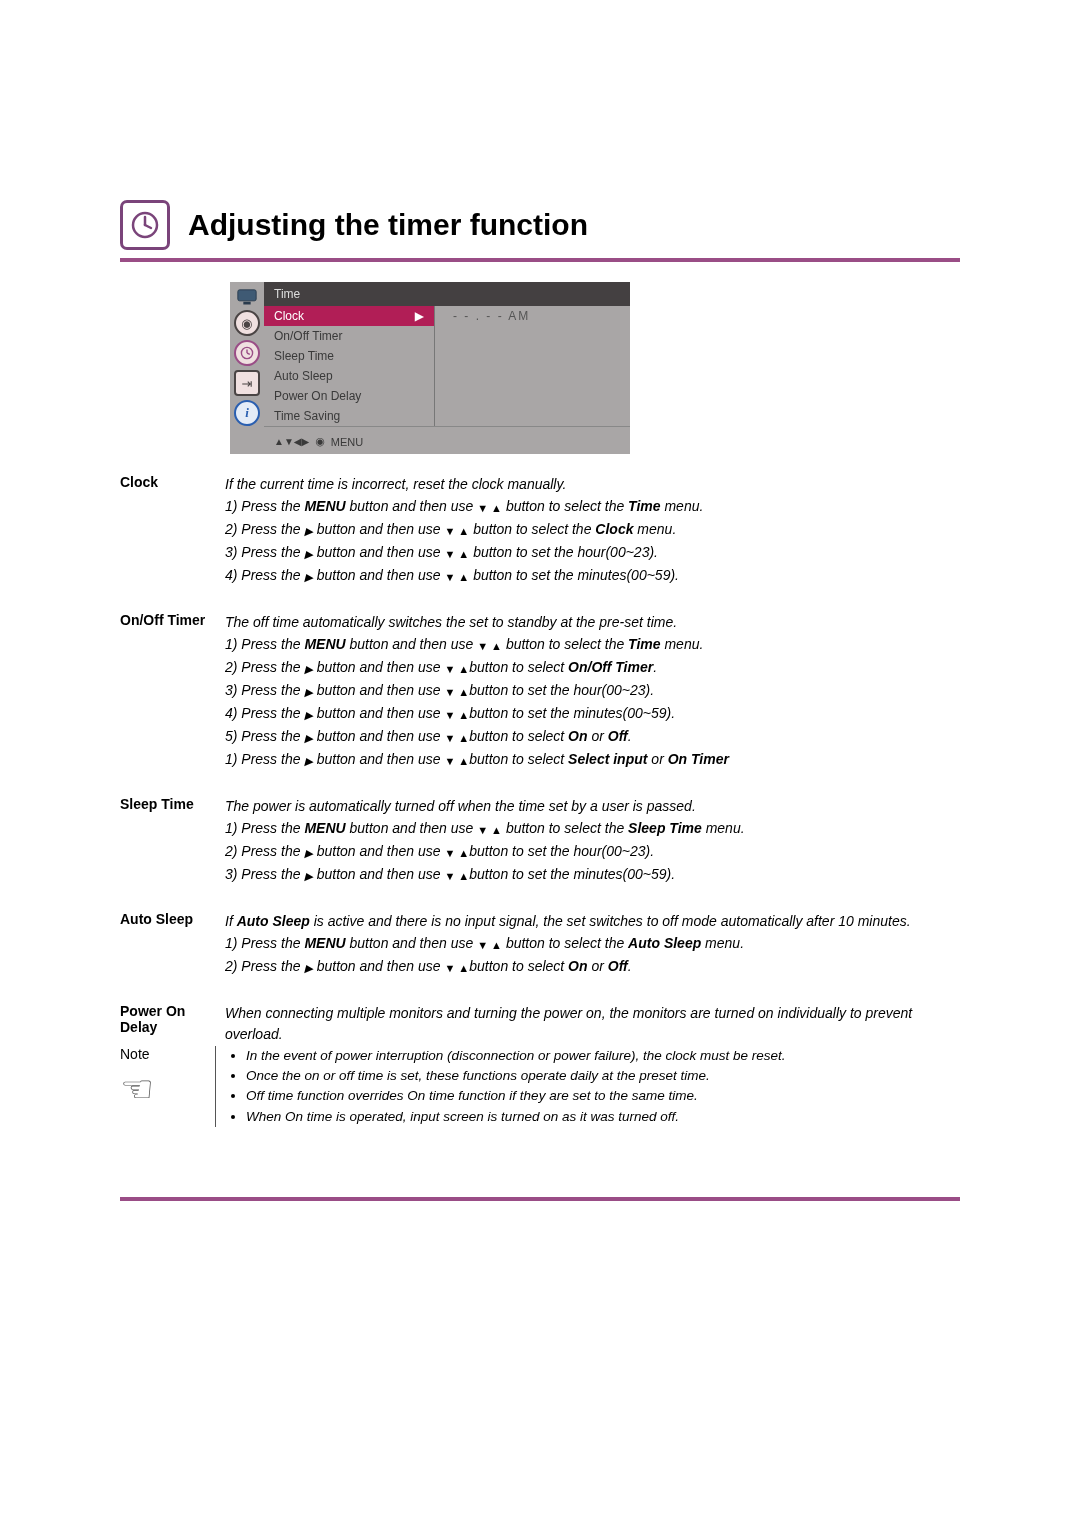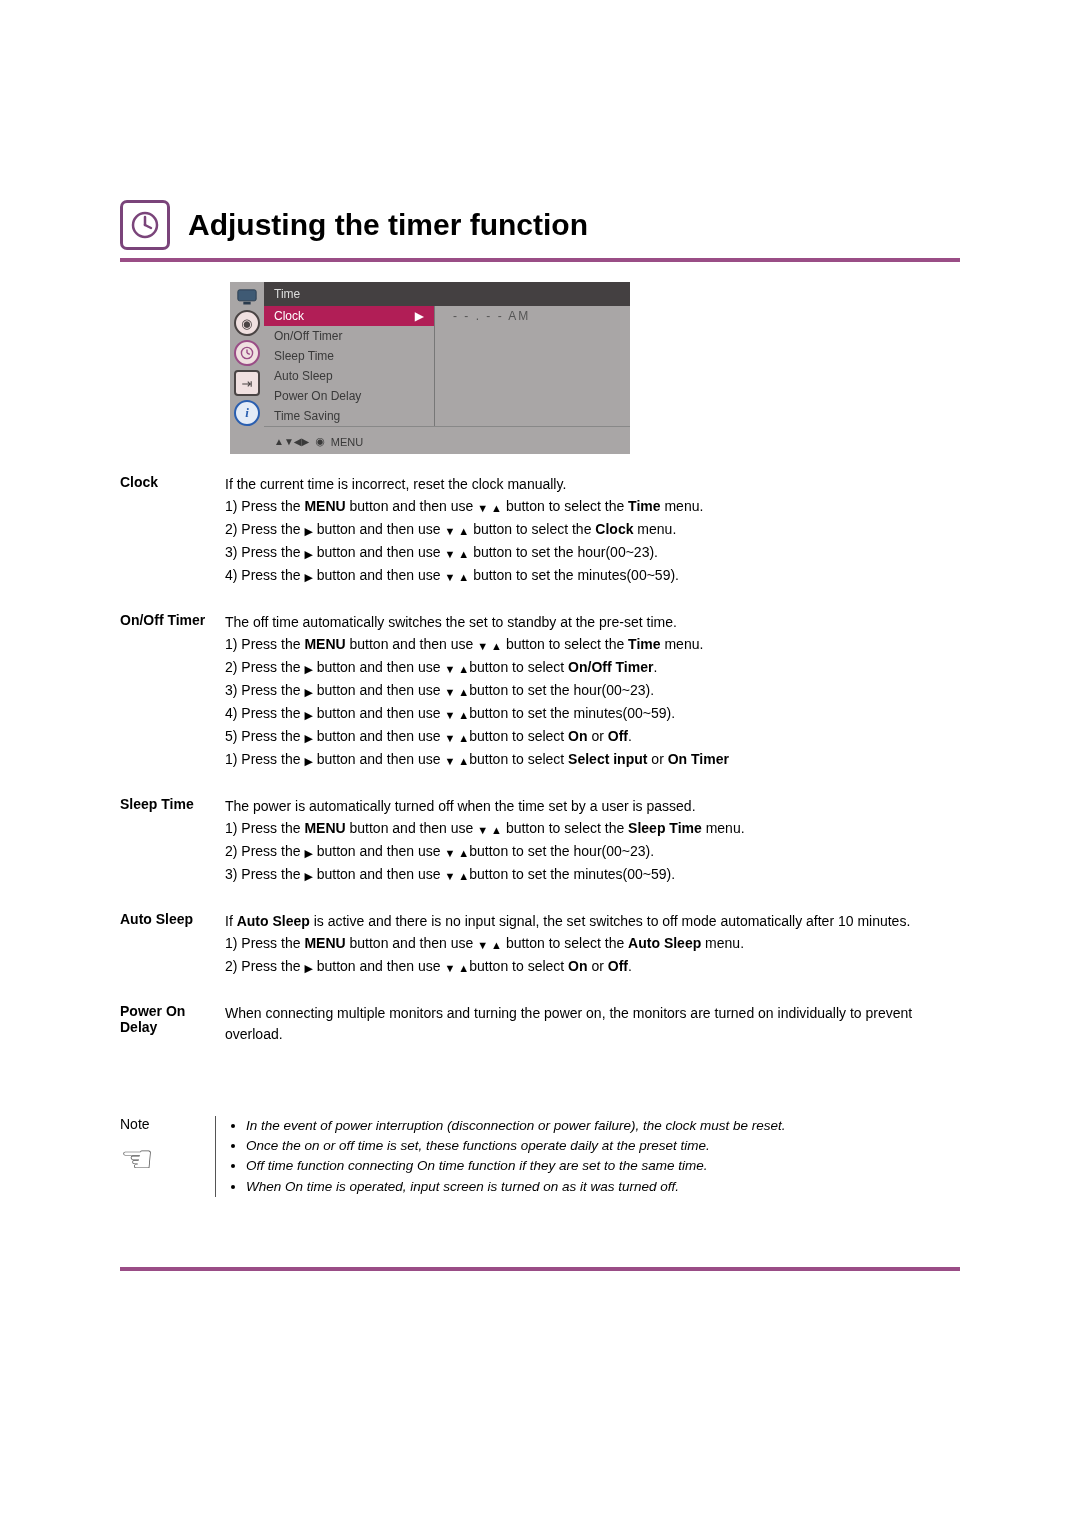--- a/index.html
+++ b/index.html
@@ -150,6 +150,7 @@
     flex: 1;
     font-size: 14px;
     line-height: 1.45;
+    font-style: italic;
   }
   .desc-body p {
     margin: 0 0 2px 0;

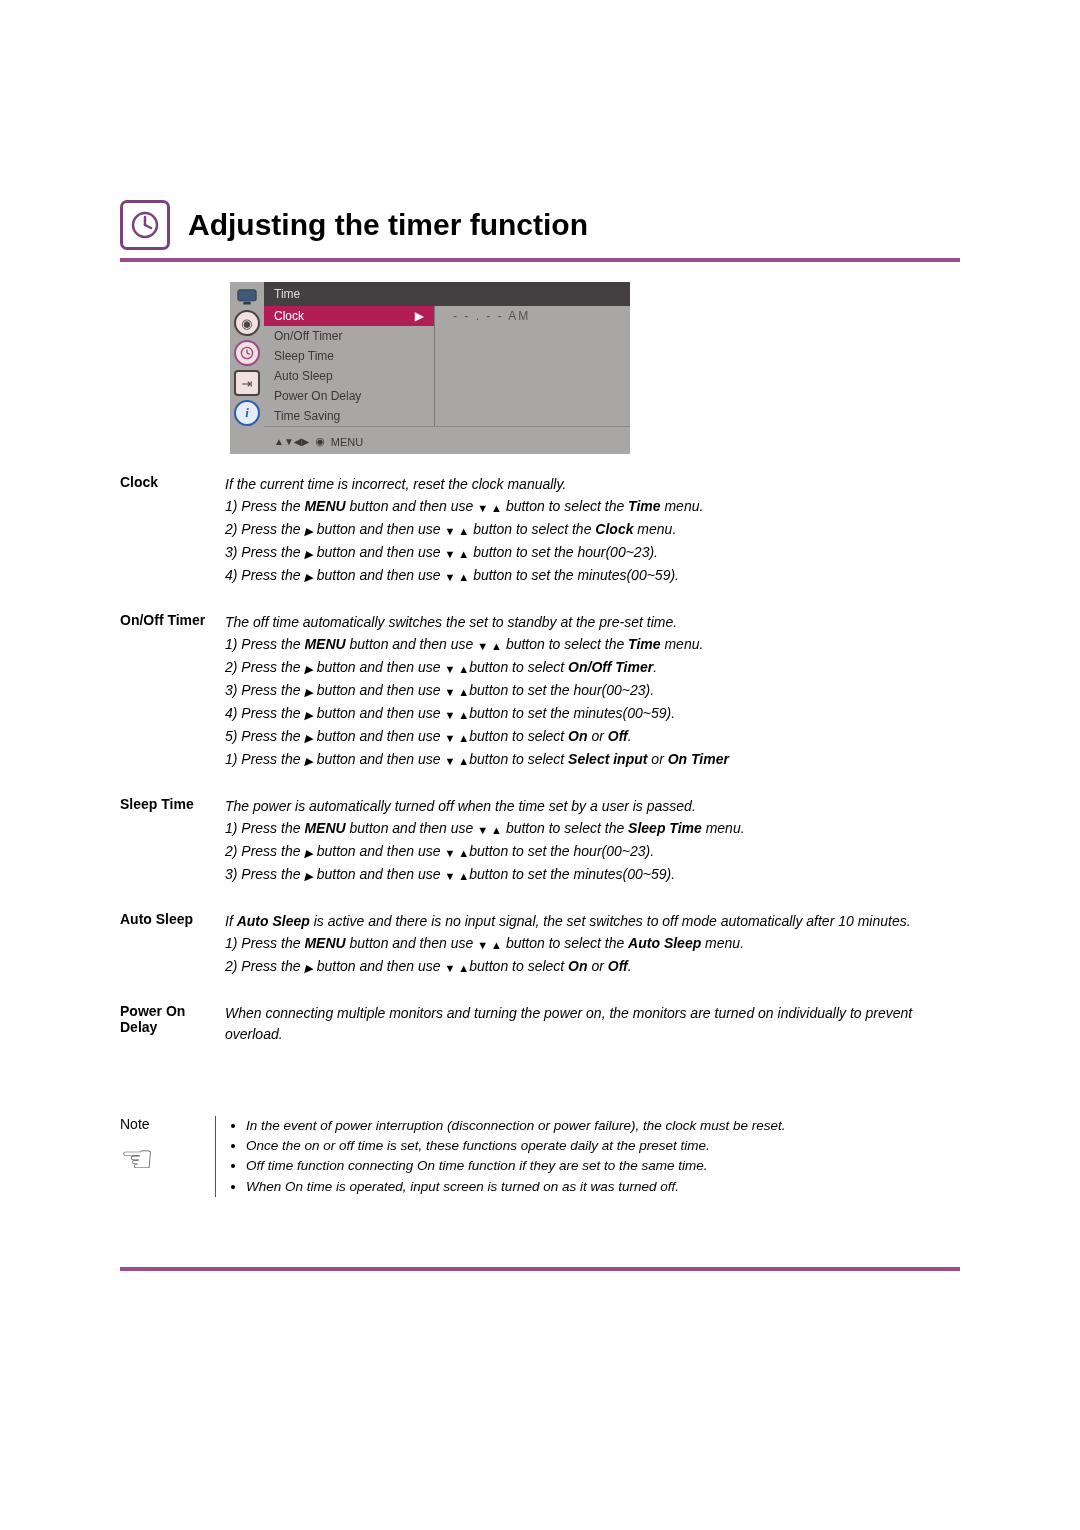--- a/index.html
+++ b/index.html
@@ -163,7 +163,6 @@
   .note-section {
     display: flex;
     align-items: flex-start;
-    margin-top: 70px;
     justify-content: space-between;
   }
   .note-left {

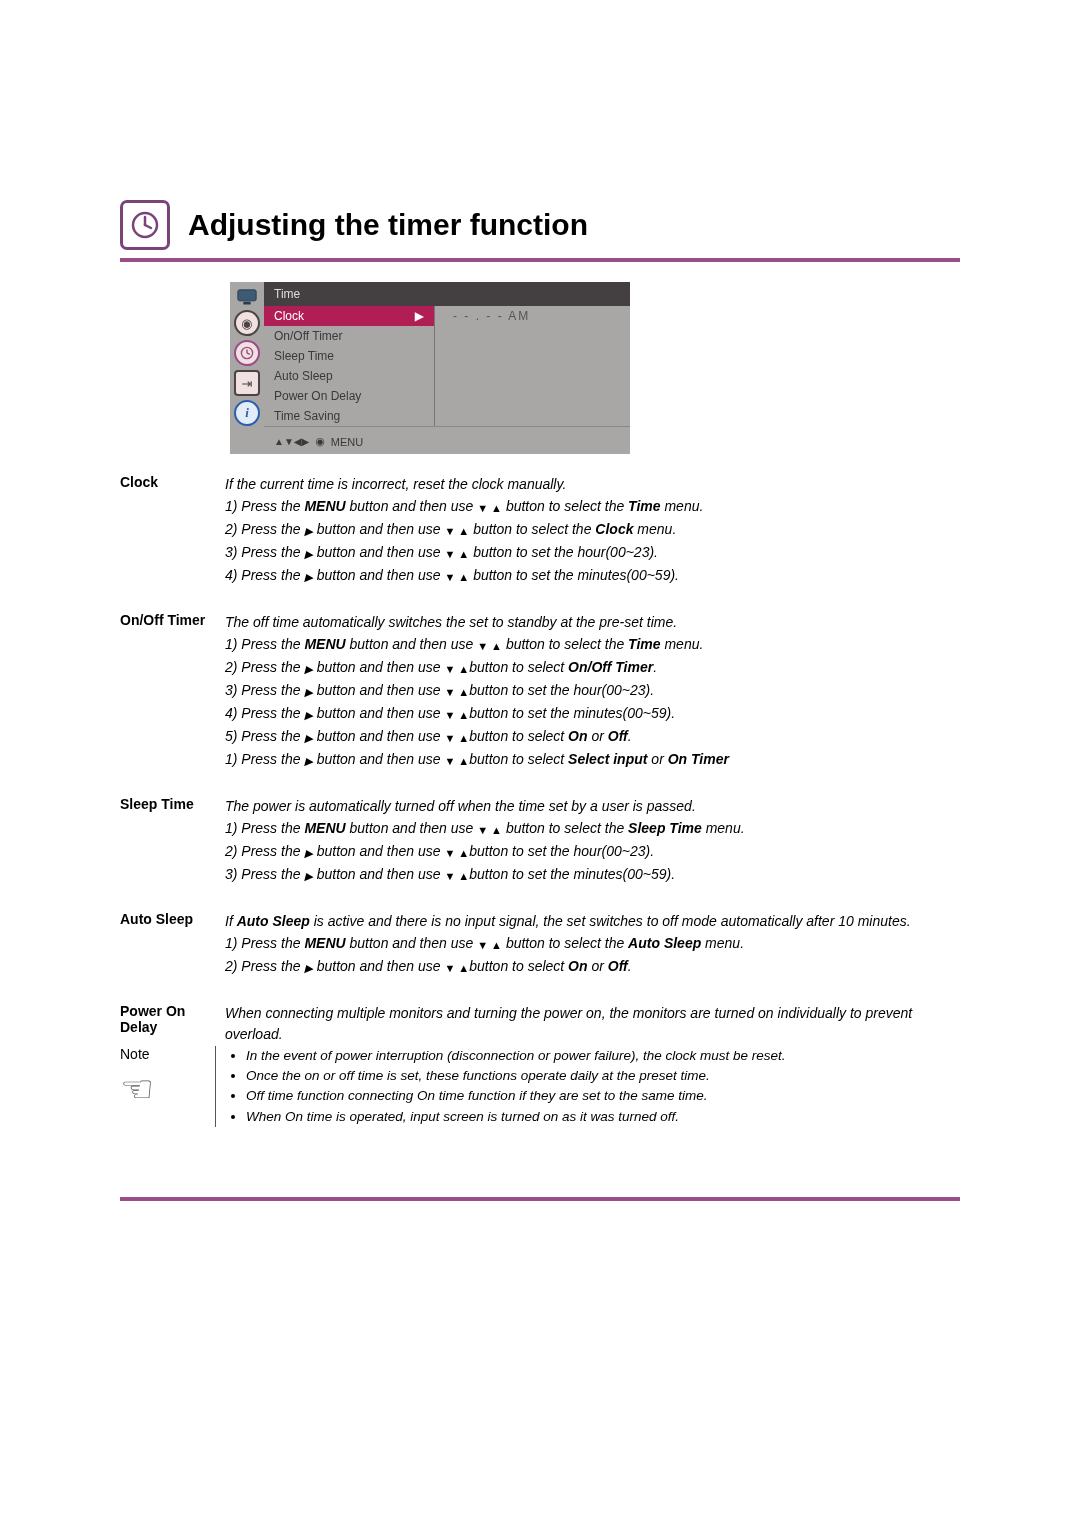--- a/index.html
+++ b/index.html
@@ -359,7 +359,7 @@
       <ul>
         <li>In the event of power interruption (disconnection or power failure), the clock must be reset.</li>
         <li>Once the on or off time is set, these functions operate daily at the preset time.</li>
-        <li>Off time function connecting On time function if they are set to the same time.</li>
+        <li>Off time function overrides On time function if they are set to the same time.</li>
         <li>When On time is operated, input screen is turned on as it was turned off.</li>
       </ul>
     </div>

